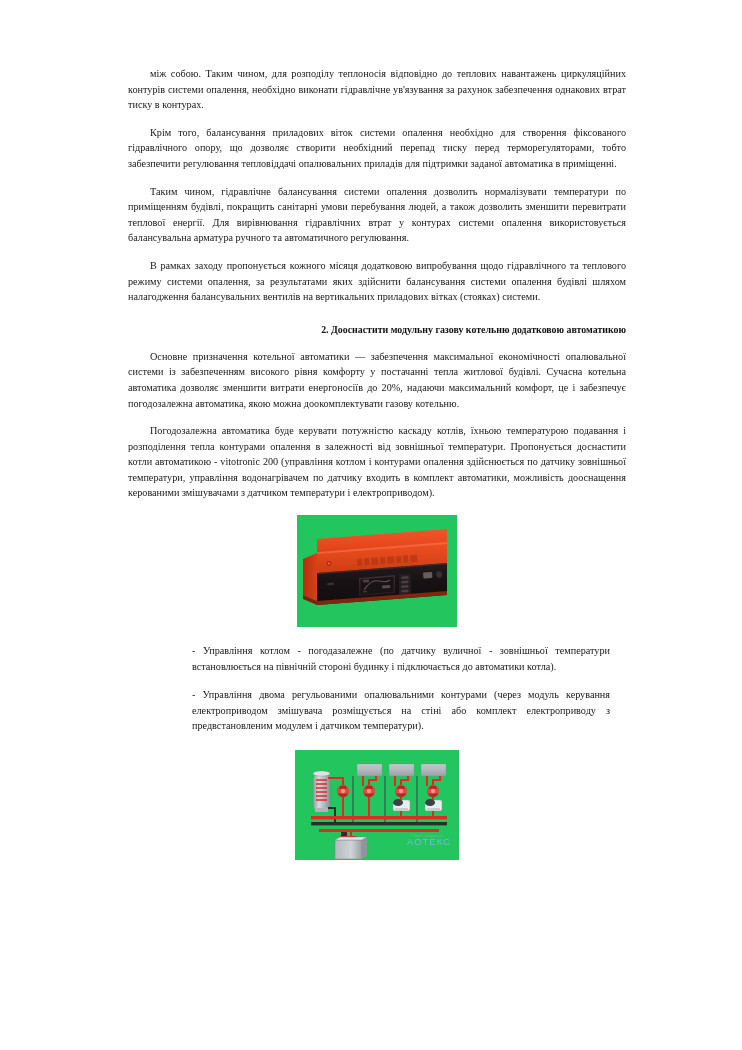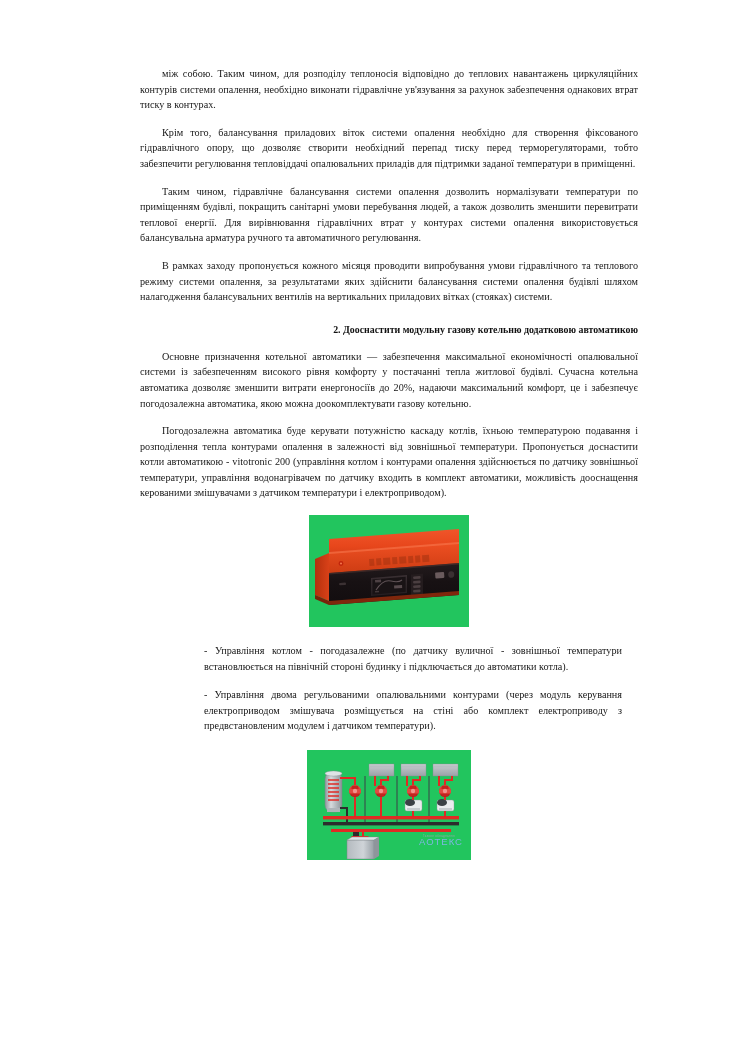--- a/index.html
+++ b/index.html
@@ -25,7 +25,7 @@
   }
   .content {
     position: absolute;
-    left: 140px;
+    left: 128px;
     top: 66px;
     width: 498px;
   }

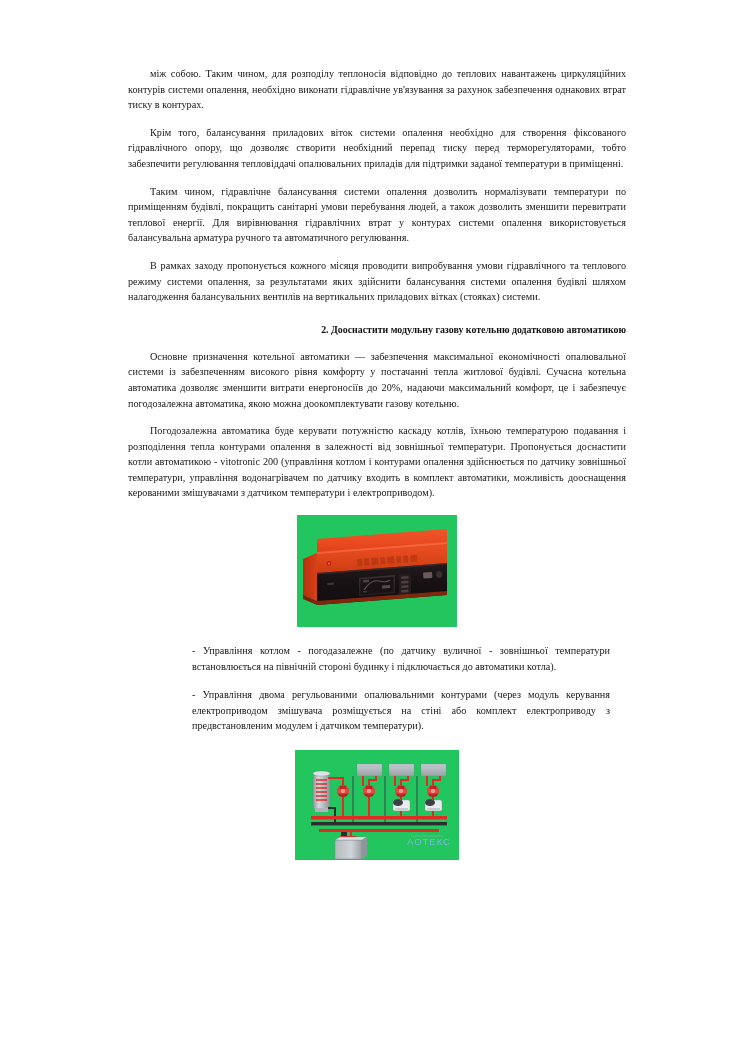--- a/index.html
+++ b/index.html
@@ -104,7 +104,7 @@
 
     <p class="para">між собою. Таким чином, для розподілу теплоносія відповідно до теплових навантажень циркуляційних контурів системи опалення, необхідно виконати гідравлічне ув'язування за рахунок забезпечення однакових втрат тиску в контурах.</p>
 
-    <p class="para">Крім того, балансування приладових віток системи опалення необхідно для створення фіксованого гідравлічного опору, що дозволяє створити необхідний перепад тиску перед терморегуляторами, тобто забезпечити регулювання тепловіддачі опалювальних приладів для підтримки заданої температури в приміщенні.</p>
+    <p class="para">Крім того, балансування приладових віток системи опалення необхідно для створення фіксованого гідравлічного опору, що дозволяє створити необхідний перепад тиску перед терморегуляторами, тобто забезпечити регулювання тепловіддачі опалювальних приладів для підтримки заданої автоматика в приміщенні.</p>
 
     <p class="para">Таким чином, гідравлічне балансування системи опалення дозволить нормалізувати температури по приміщенням будівлі, покращить санітарні умови перебування людей, а також дозволить зменшити перевитрати теплової енергії. Для вирівнювання гідравлічних втрат у контурах системи опалення використовується балансувальна арматура ручного та автоматичного регулювання.</p>
 

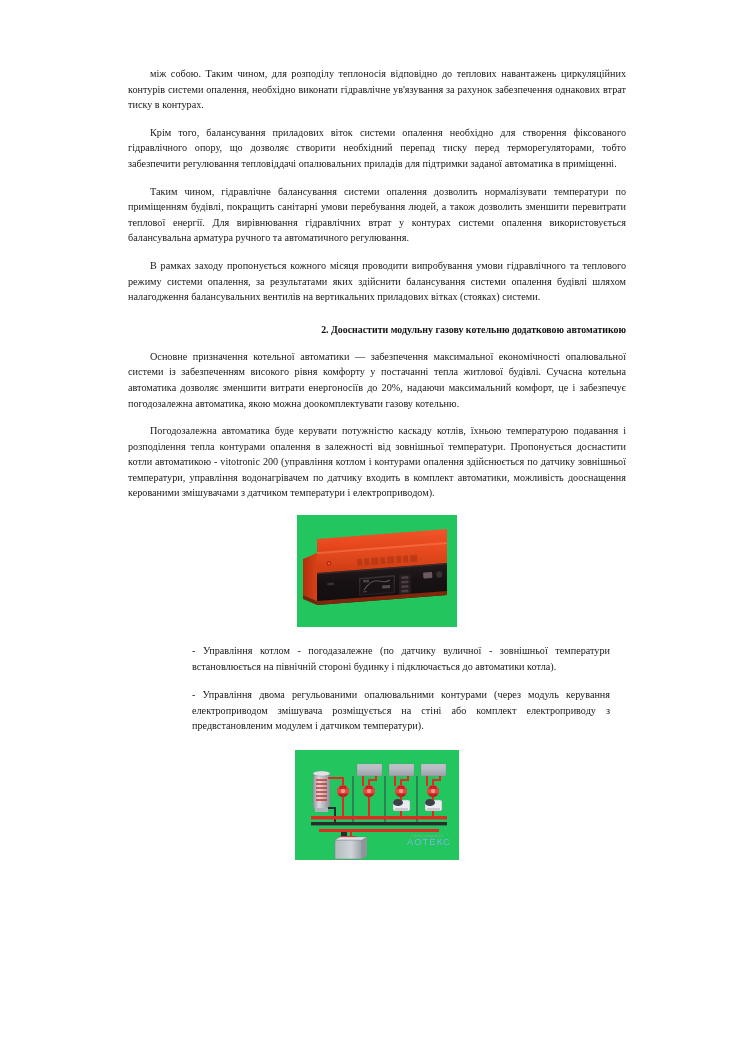--- a/index.html
+++ b/index.html
@@ -108,7 +108,7 @@
 
     <p class="para">Таким чином, гідравлічне балансування системи опалення дозволить нормалізувати температури по приміщенням будівлі, покращить санітарні умови перебування людей, а також дозволить зменшити перевитрати теплової енергії. Для вирівнювання гідравлічних втрат у контурах системи опалення використовується балансувальна арматура ручного та автоматичного регулювання.</p>
 
-    <p class="para">В рамках заходу пропонується кожного місяця проводити випробування умови гідравлічного та теплового режиму системи опалення, за результатами яких здійснити балансування системи опалення будівлі шляхом налагодження балансувальних вентилів на вертикальних приладових вітках (стояках) системи.</p>
+    <p class="para">В рамках заходу пропонується кожного місяця додатковою випробування щодо гідравлічного та теплового режиму системи опалення, за результатами яких здійснити балансування системи опалення будівлі шляхом налагодження балансувальних вентилів на вертикальних приладових вітках (стояках) системи.</p>
 
     <h2 class="section-heading">2. Дооснастити модульну газову котельню додатковою автоматикою</h2>
 

